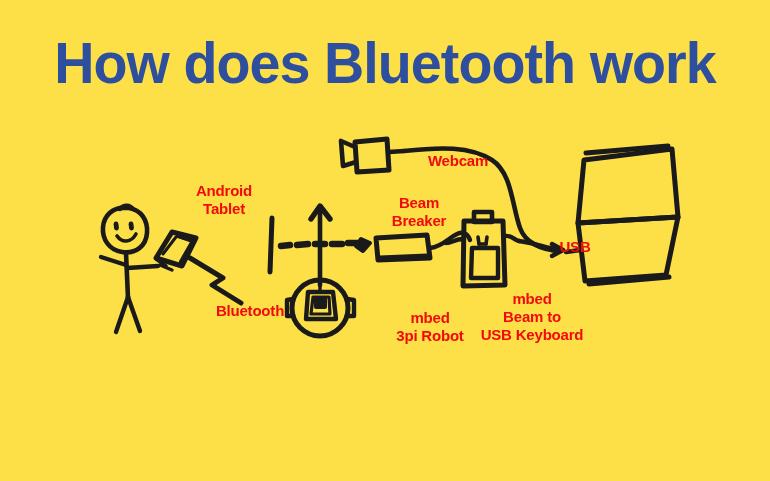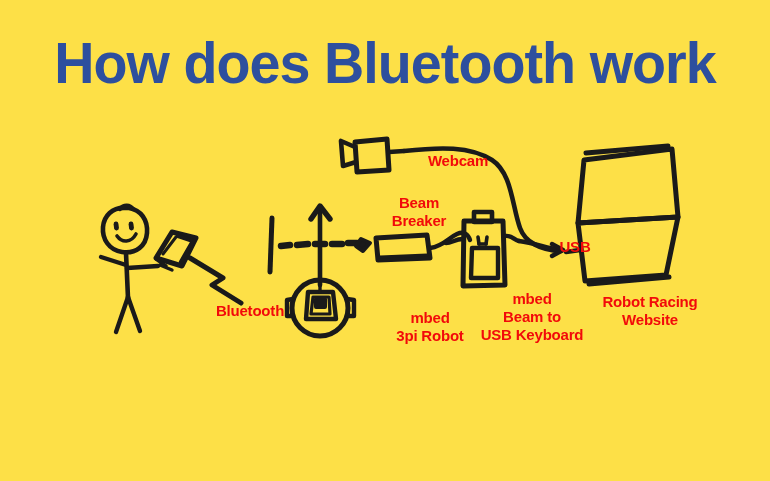--- a/index.html
+++ b/index.html
@@ -192,6 +192,8 @@
     </g>
   </svg>
 
+  <div class="lbl" style="left:140px; top:182px; width:104px;">Android
+Tablet</div>
 
   <div class="lbl one-line" style="left:172px; top:302px; width:92px;">Bluetooth</div>
 

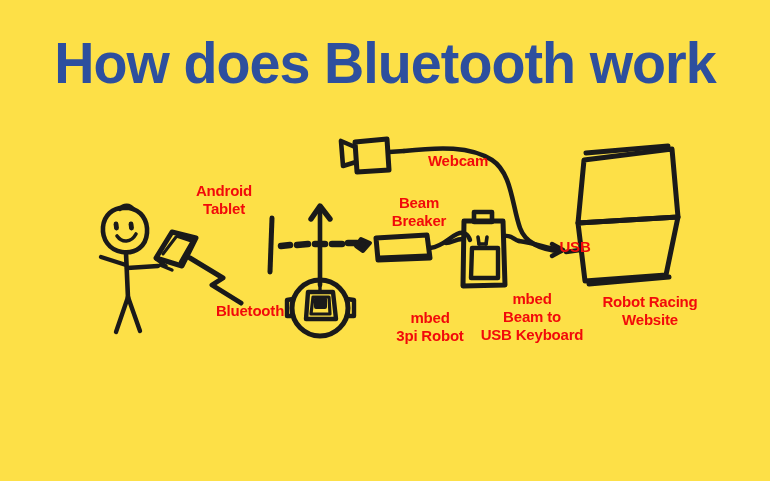--- a/index.html
+++ b/index.html
@@ -211,8 +211,6 @@
 
   <div class="lbl one-line" style="left:520px; top:238px; width:46px;text-align:center;">USB</div>
 
-  <div class="lbl" style="left:552px; top:293px; width:132px;">Robot Racing
-Website</div>
 
 </div>
 

